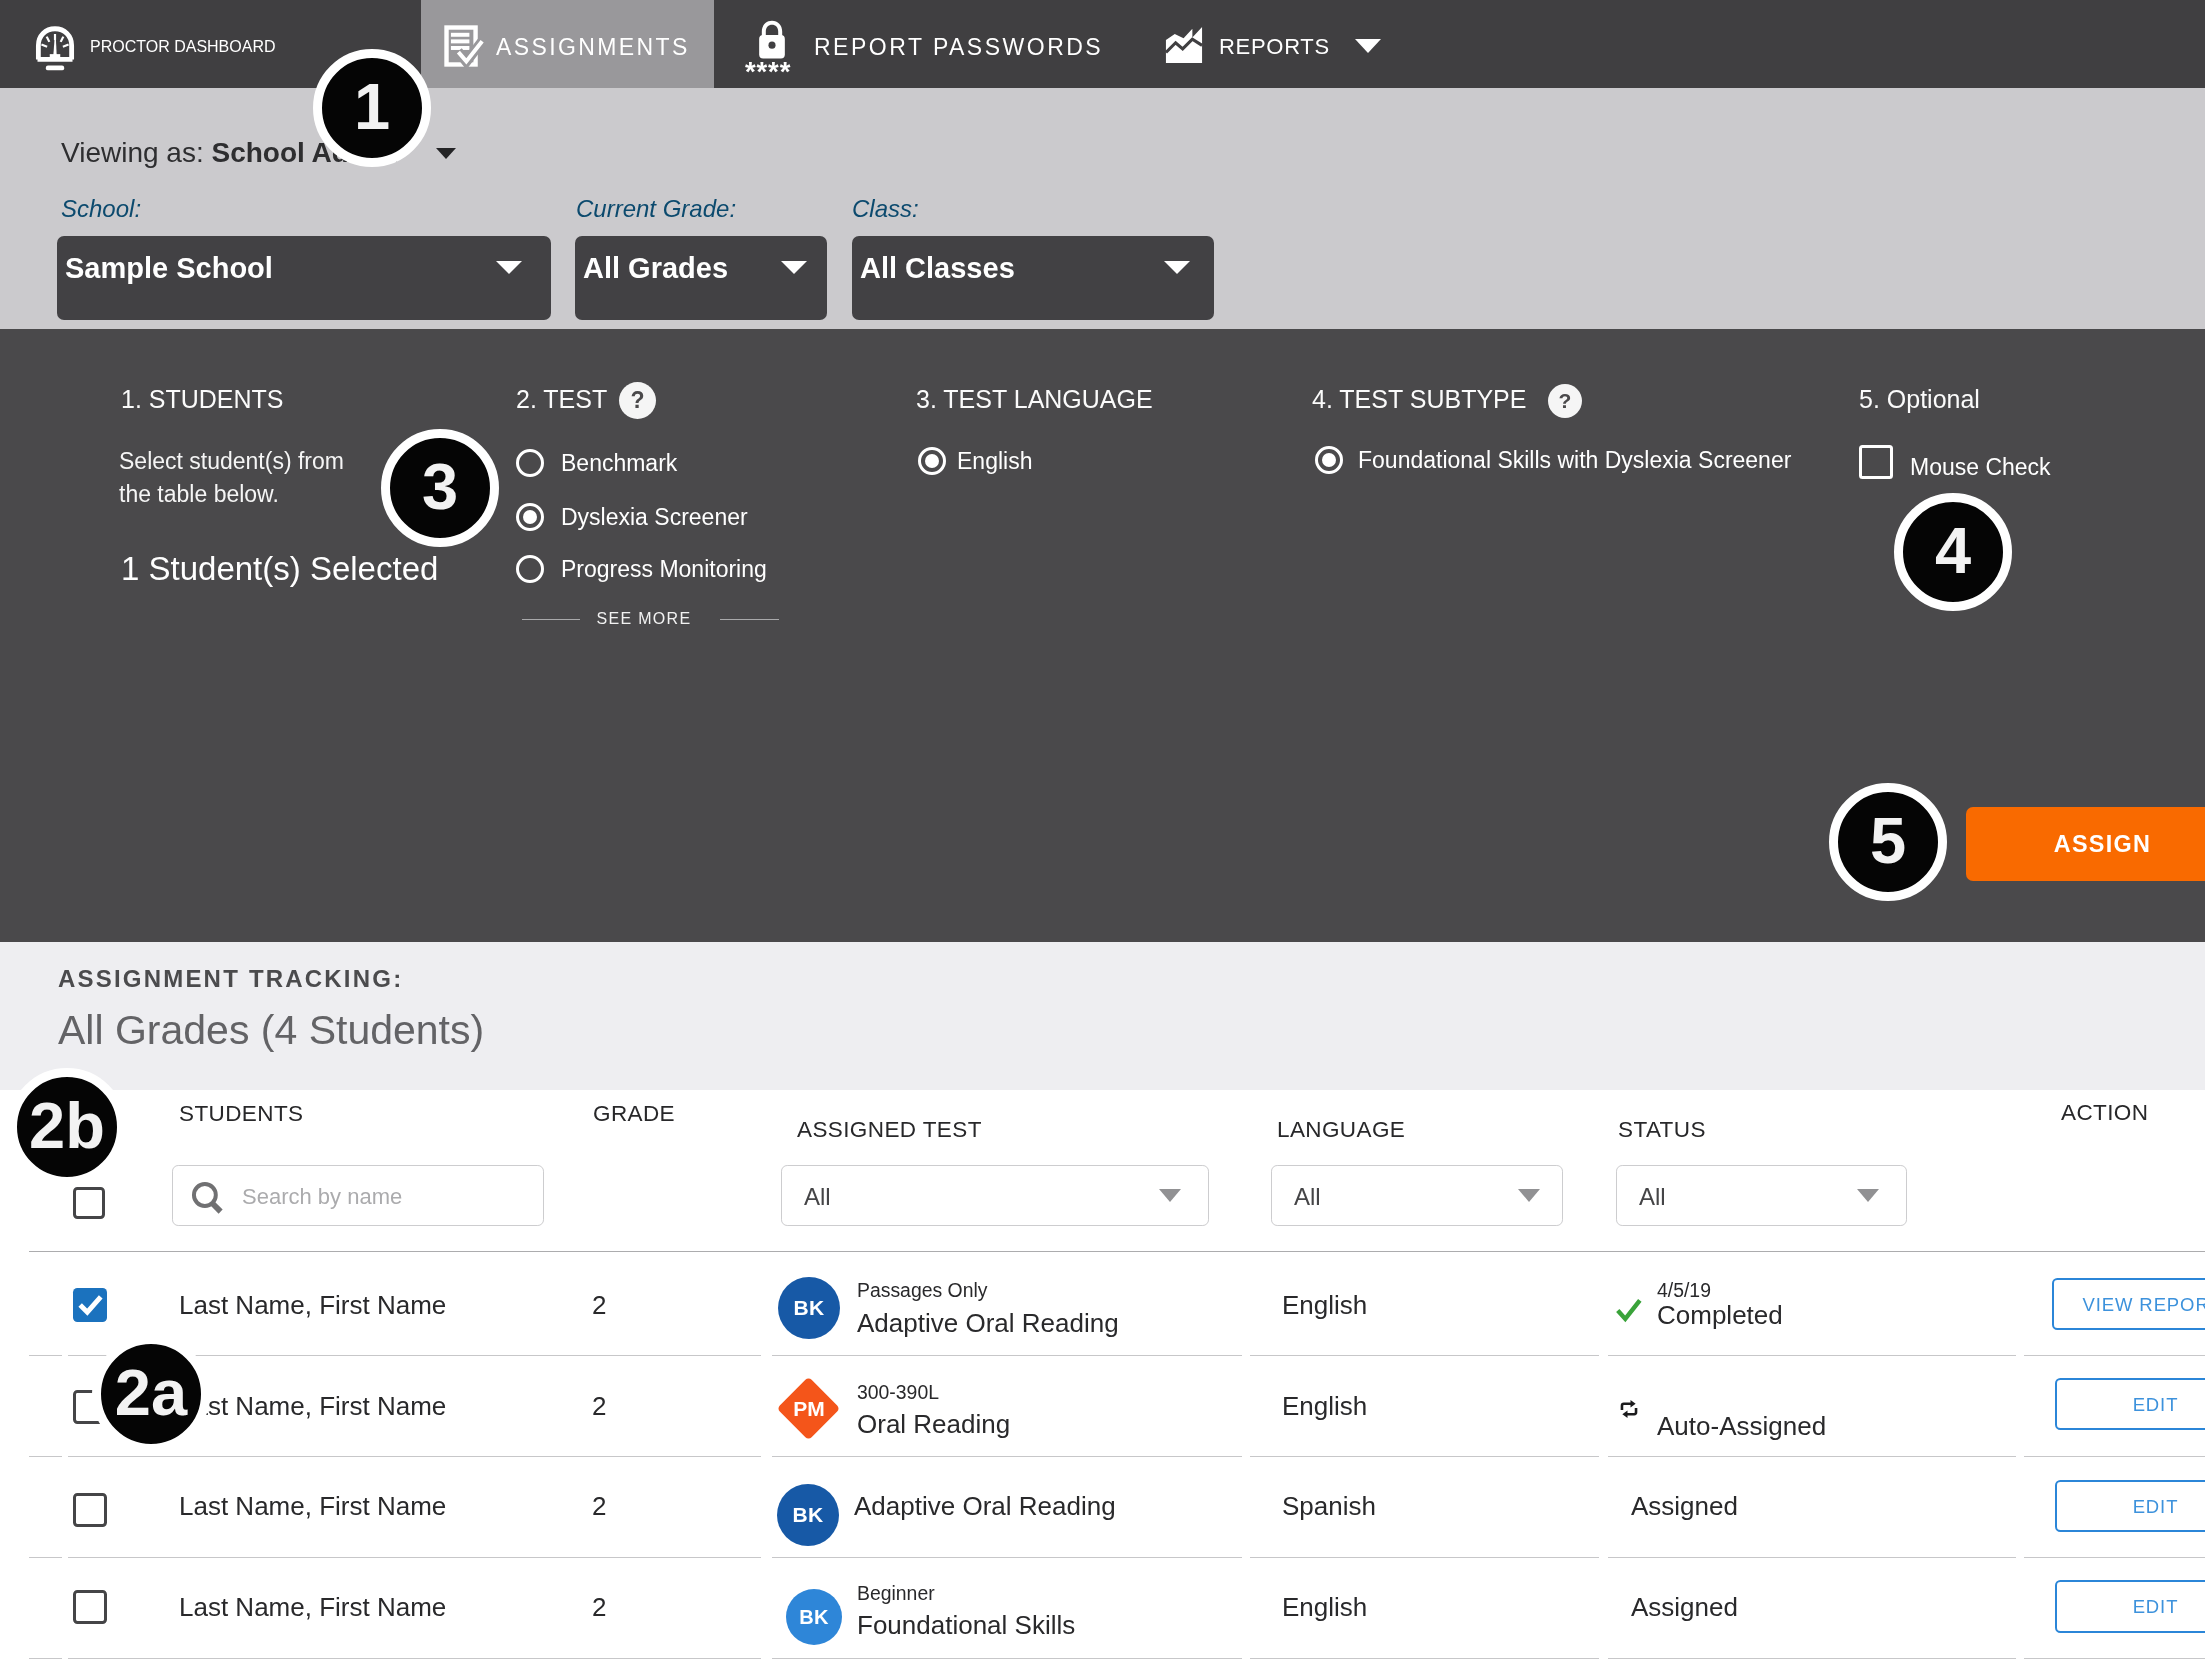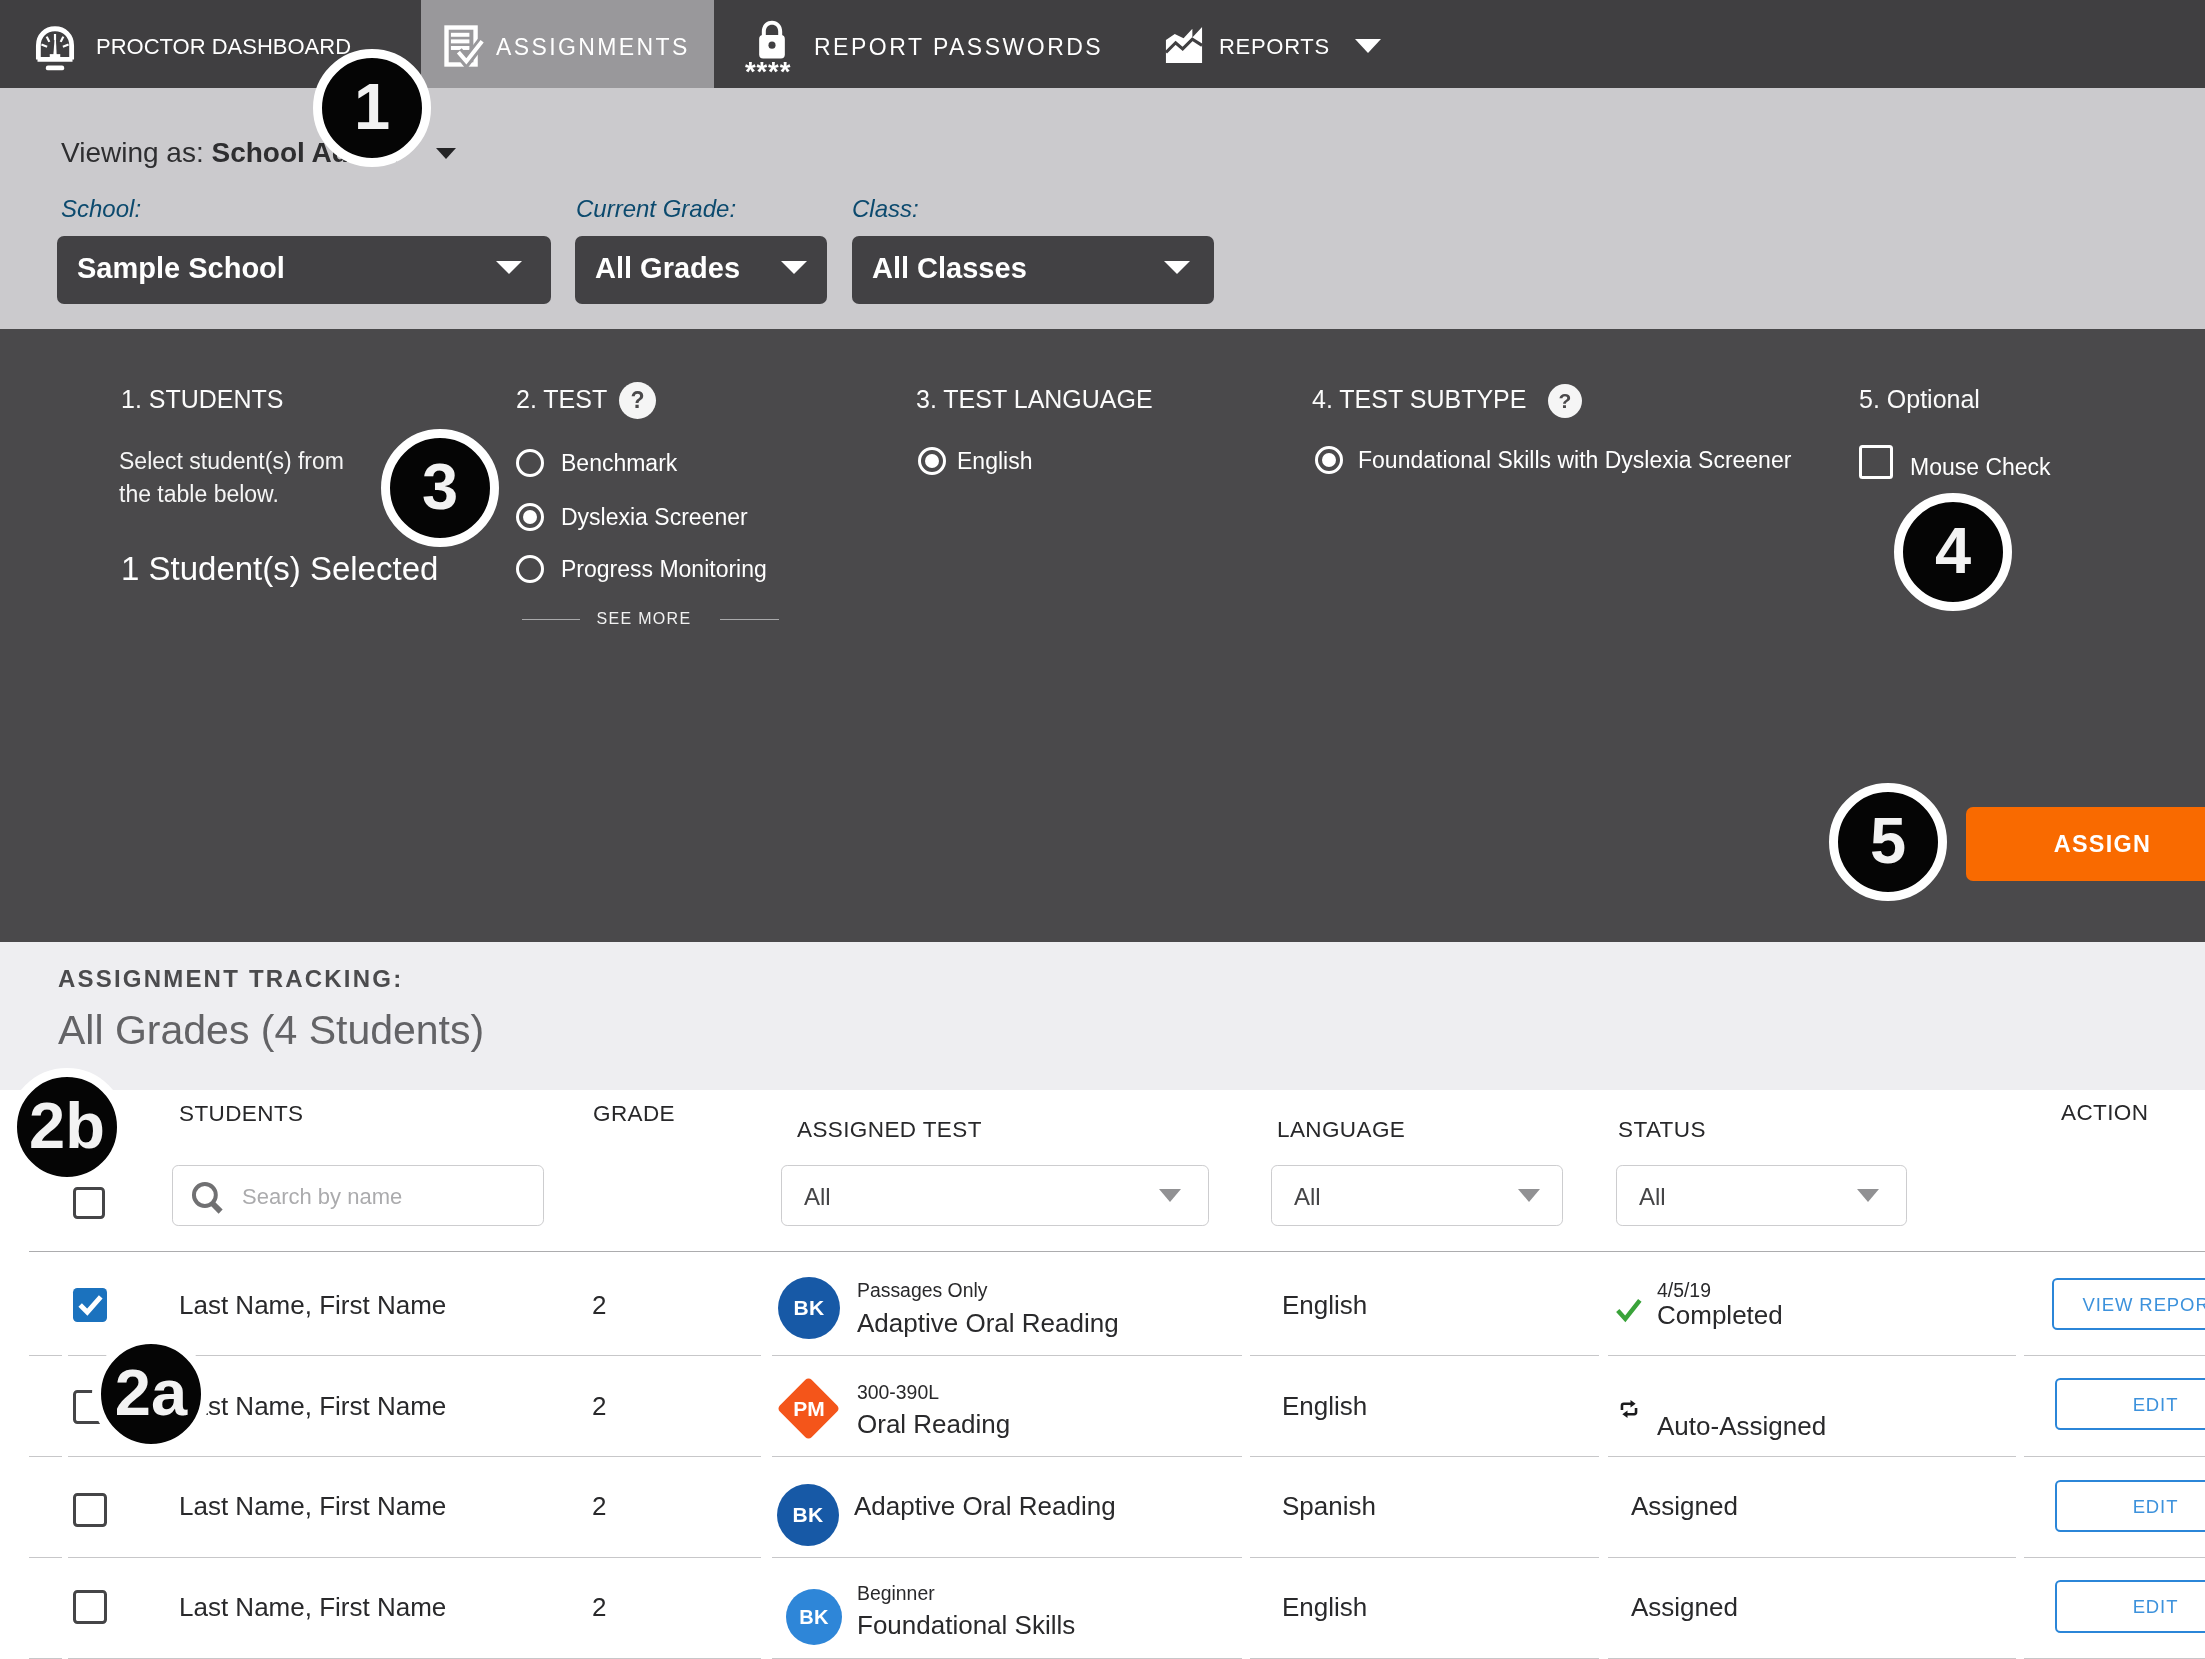--- a/index.html
+++ b/index.html
@@ -60,7 +60,7 @@
       <path d="M36 66 L60 66 L60 74 L36 74 Z" fill="#fff"></path>
       <rect x="27" y="92" width="42" height="11" rx="5" fill="#fff"></rect>
     </svg>
-    <div class="navtxt" style="left:96px;font-size:22px;letter-spacing:0;">PROCTOR DASHBOARD</div>
+    <div class="navtxt" style="left:90px;font-size:16px;letter-spacing:0;">PROCTOR DASHBOARD</div>
 
     <svg class="abs" style="left:443px;top:24px" width="44" height="44" viewBox="0 0 100 100">
       <rect x="8" y="8" width="66" height="84" fill="none" stroke="#fff" stroke-width="10"></rect>

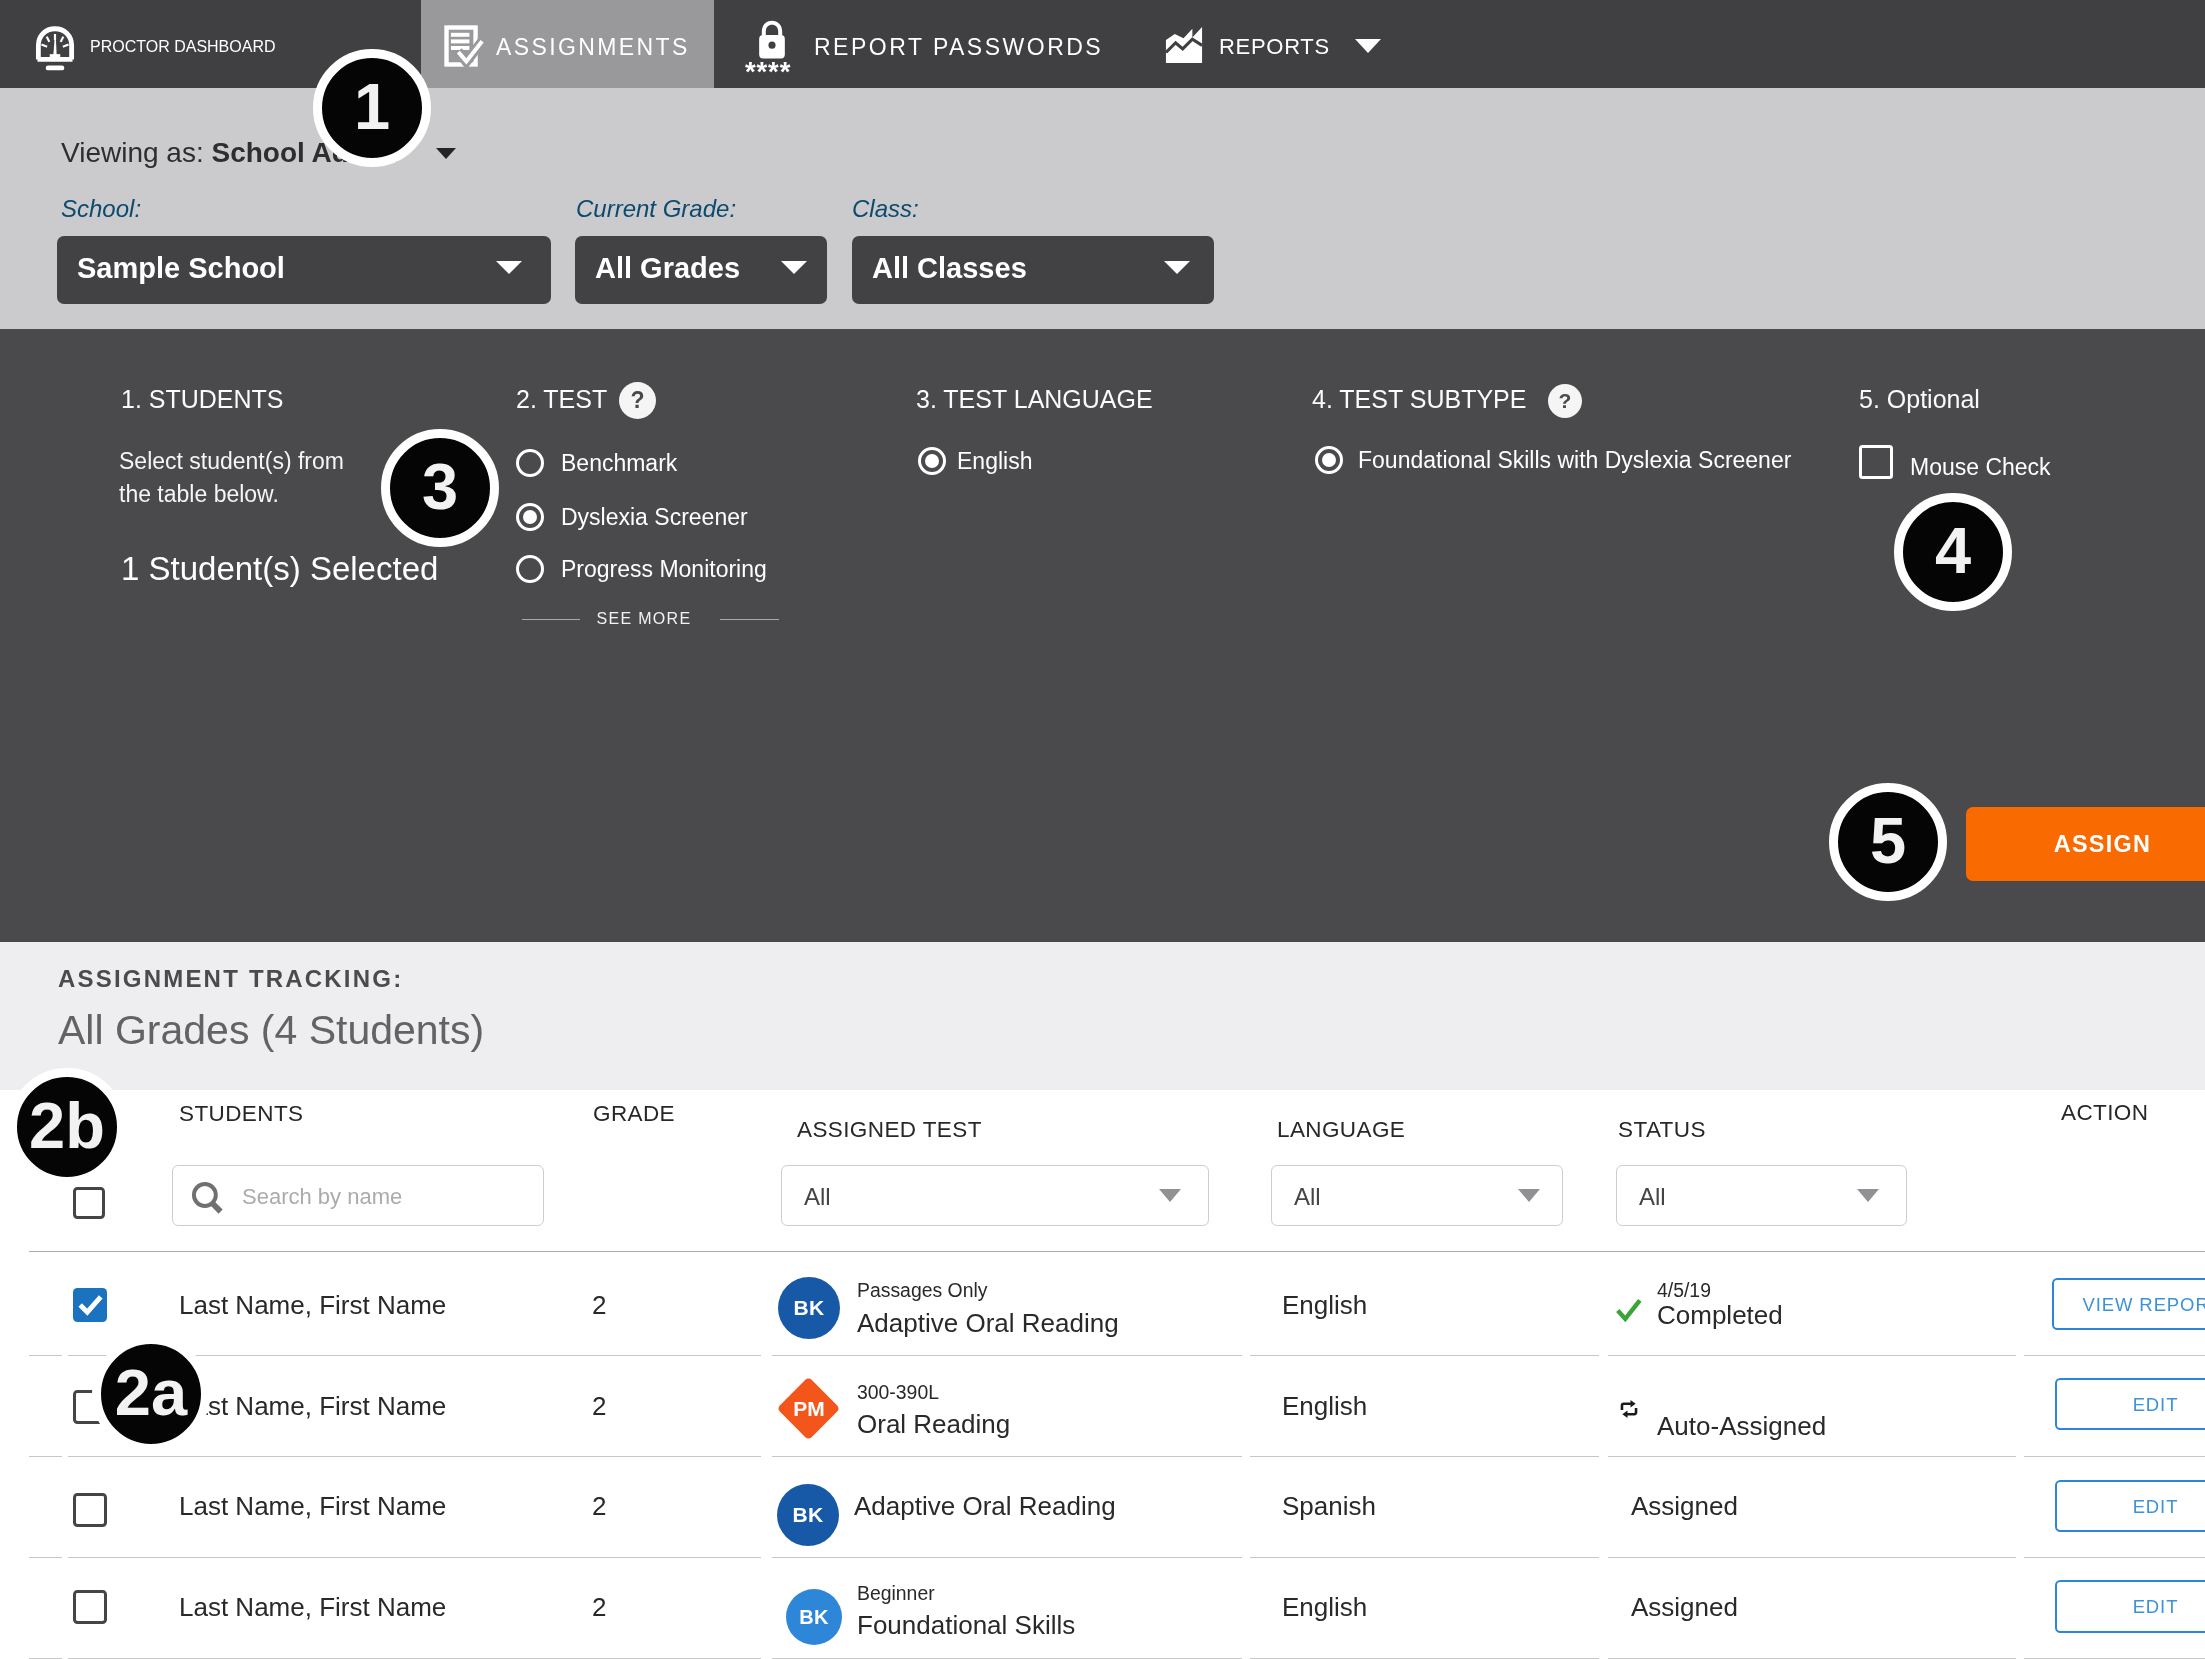--- a/index.html
+++ b/index.html
@@ -13,7 +13,7 @@
 .navtxt { position:absolute; color:#fff; font-size:23px; letter-spacing:0.2px; line-height:94px; height:88px; white-space:nowrap; }
 
 #filters { position:absolute; left:0; top:88px; width:2353px; height:241px; background:#CBCACD; }
-.ddk { position:absolute; top:148px; height:68px; background:#424144; border-radius:7px; color:#fff; font-weight:bold; font-size:29px; line-height:64px; padding-left:20px; }
+.ddk { position:absolute; top:148px; height:84px; background:#424144; border-radius:7px; color:#fff; font-weight:bold; font-size:29px; line-height:64px; padding-left:8px; }
 .ddk .tri { position:absolute; top:25px; width:0; height:0; border-left:13.7px solid transparent; border-right:13.7px solid transparent; border-top:13.7px solid #fff; }
 .flabel { position:absolute; top:108px; font-size:24px; color:#0c4a6e; height:26.5px; line-height:26.5px;font-style:italic; }
 

